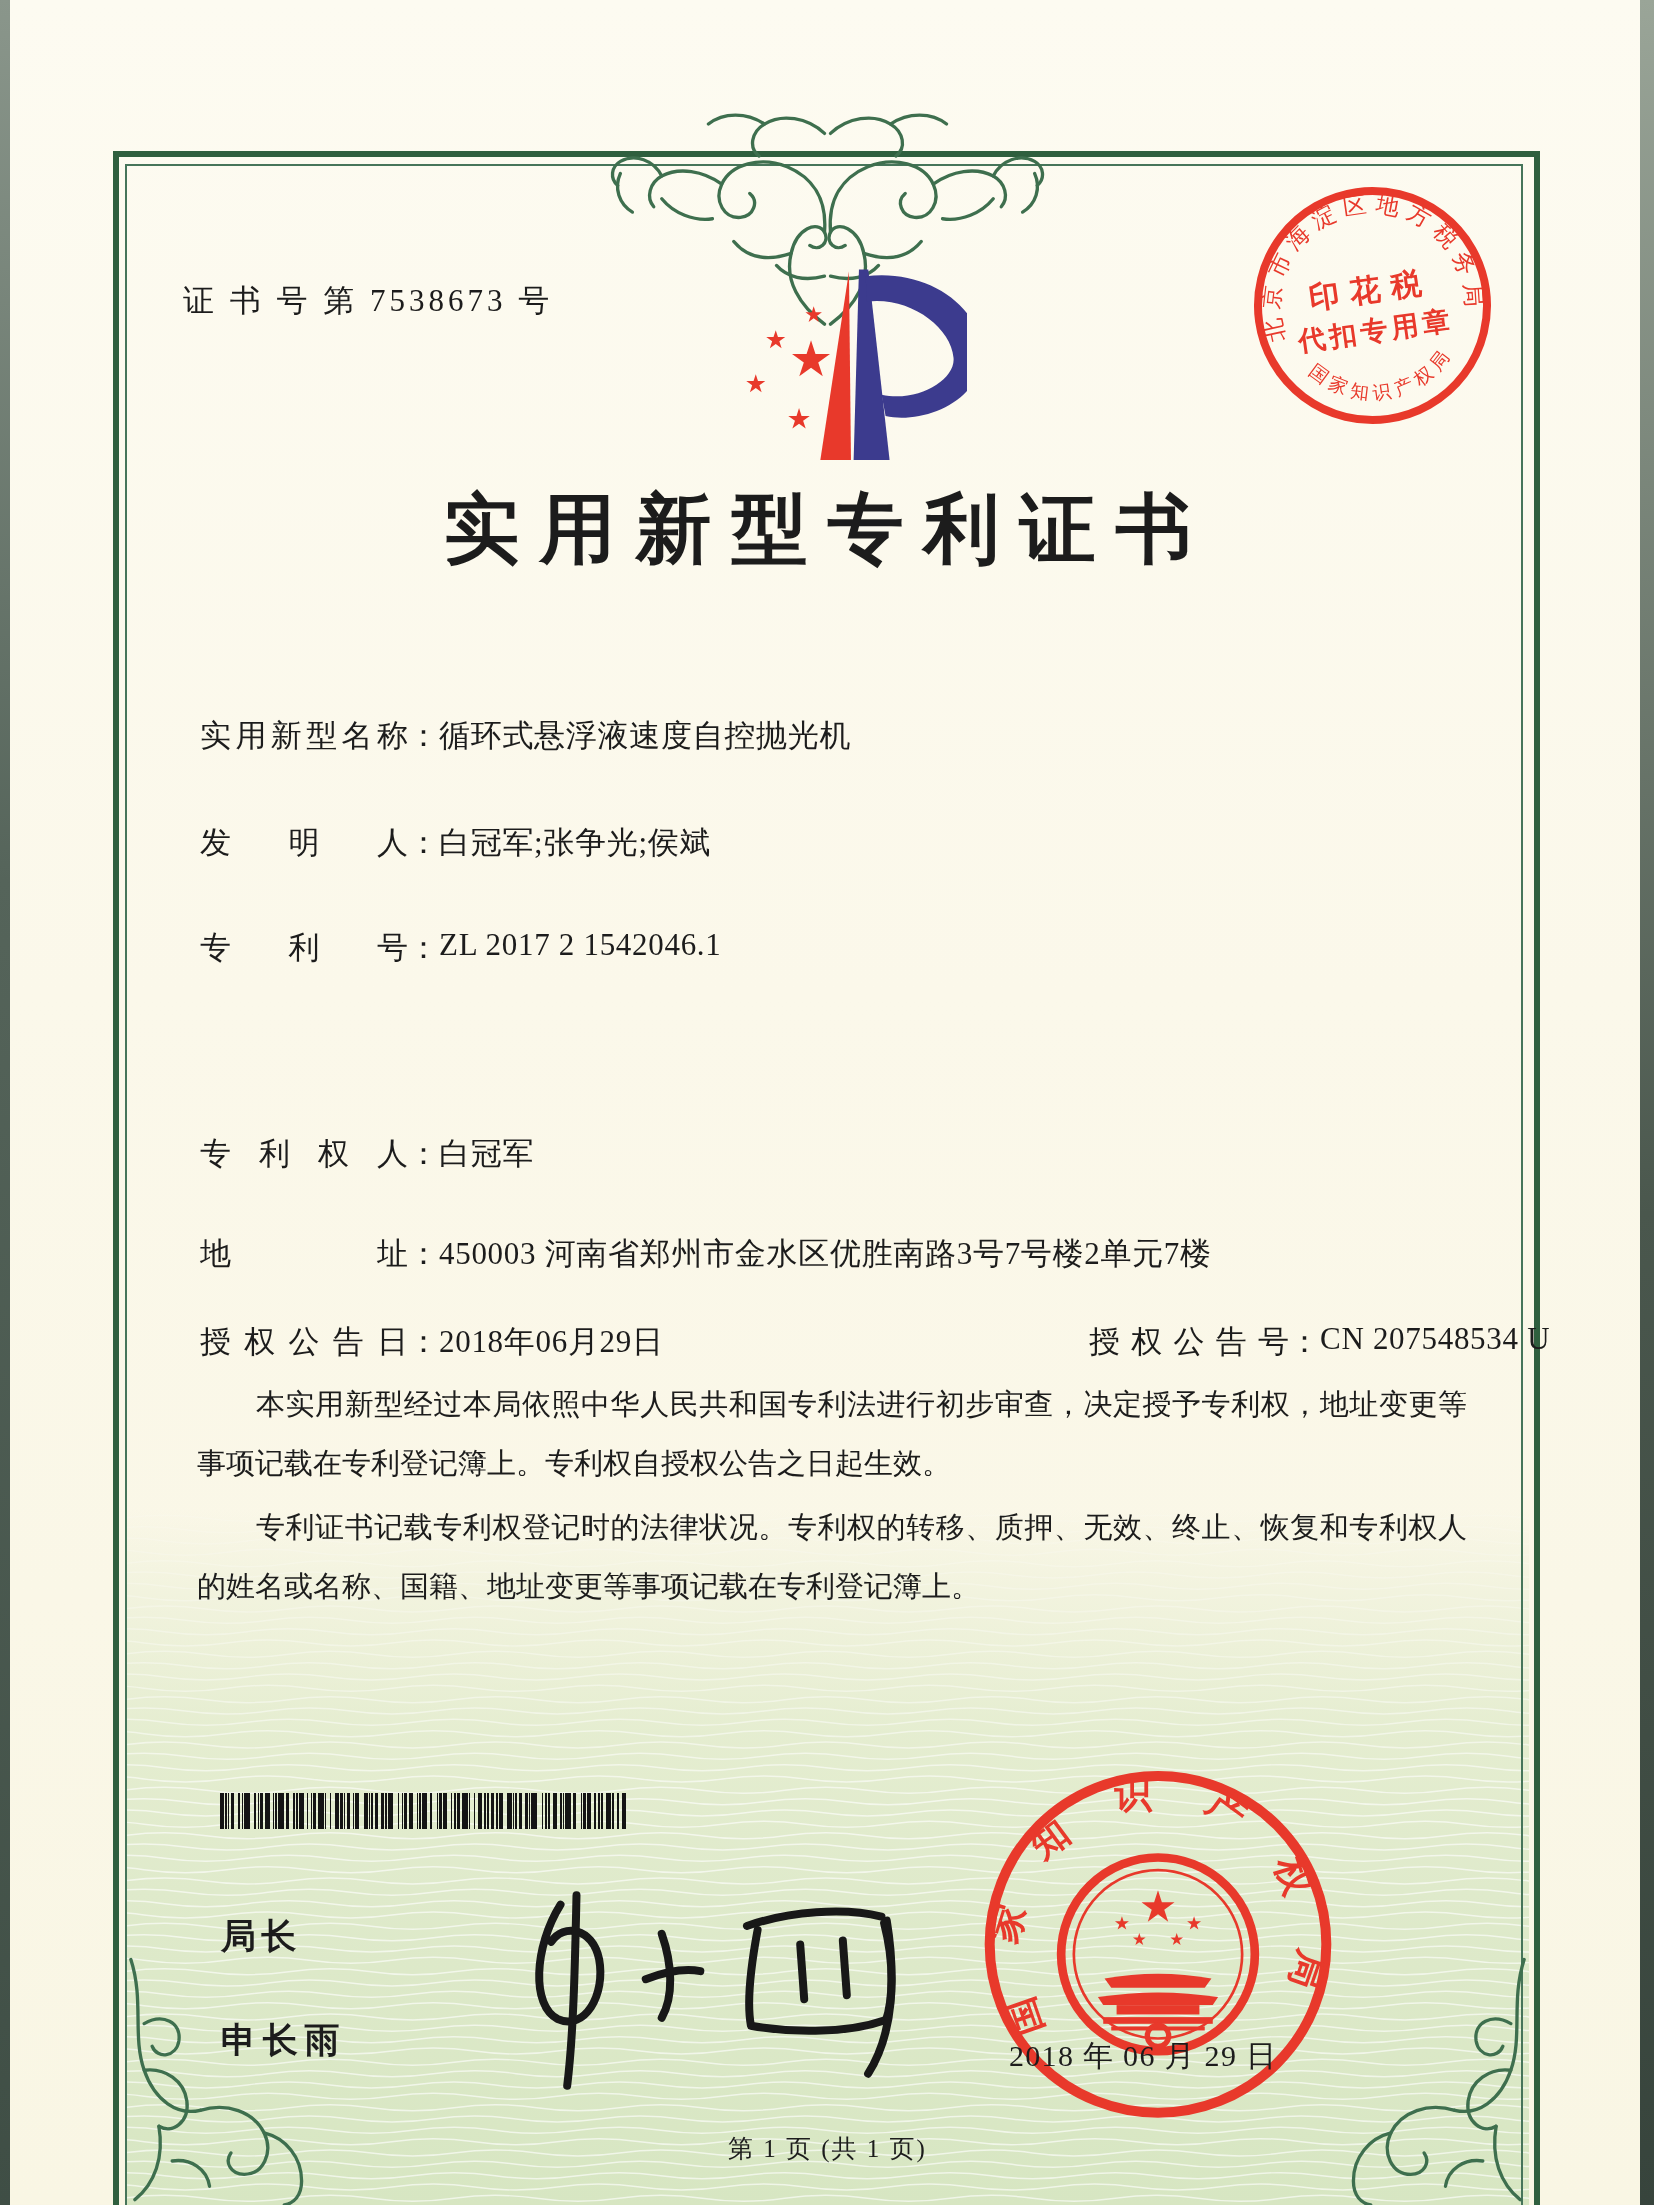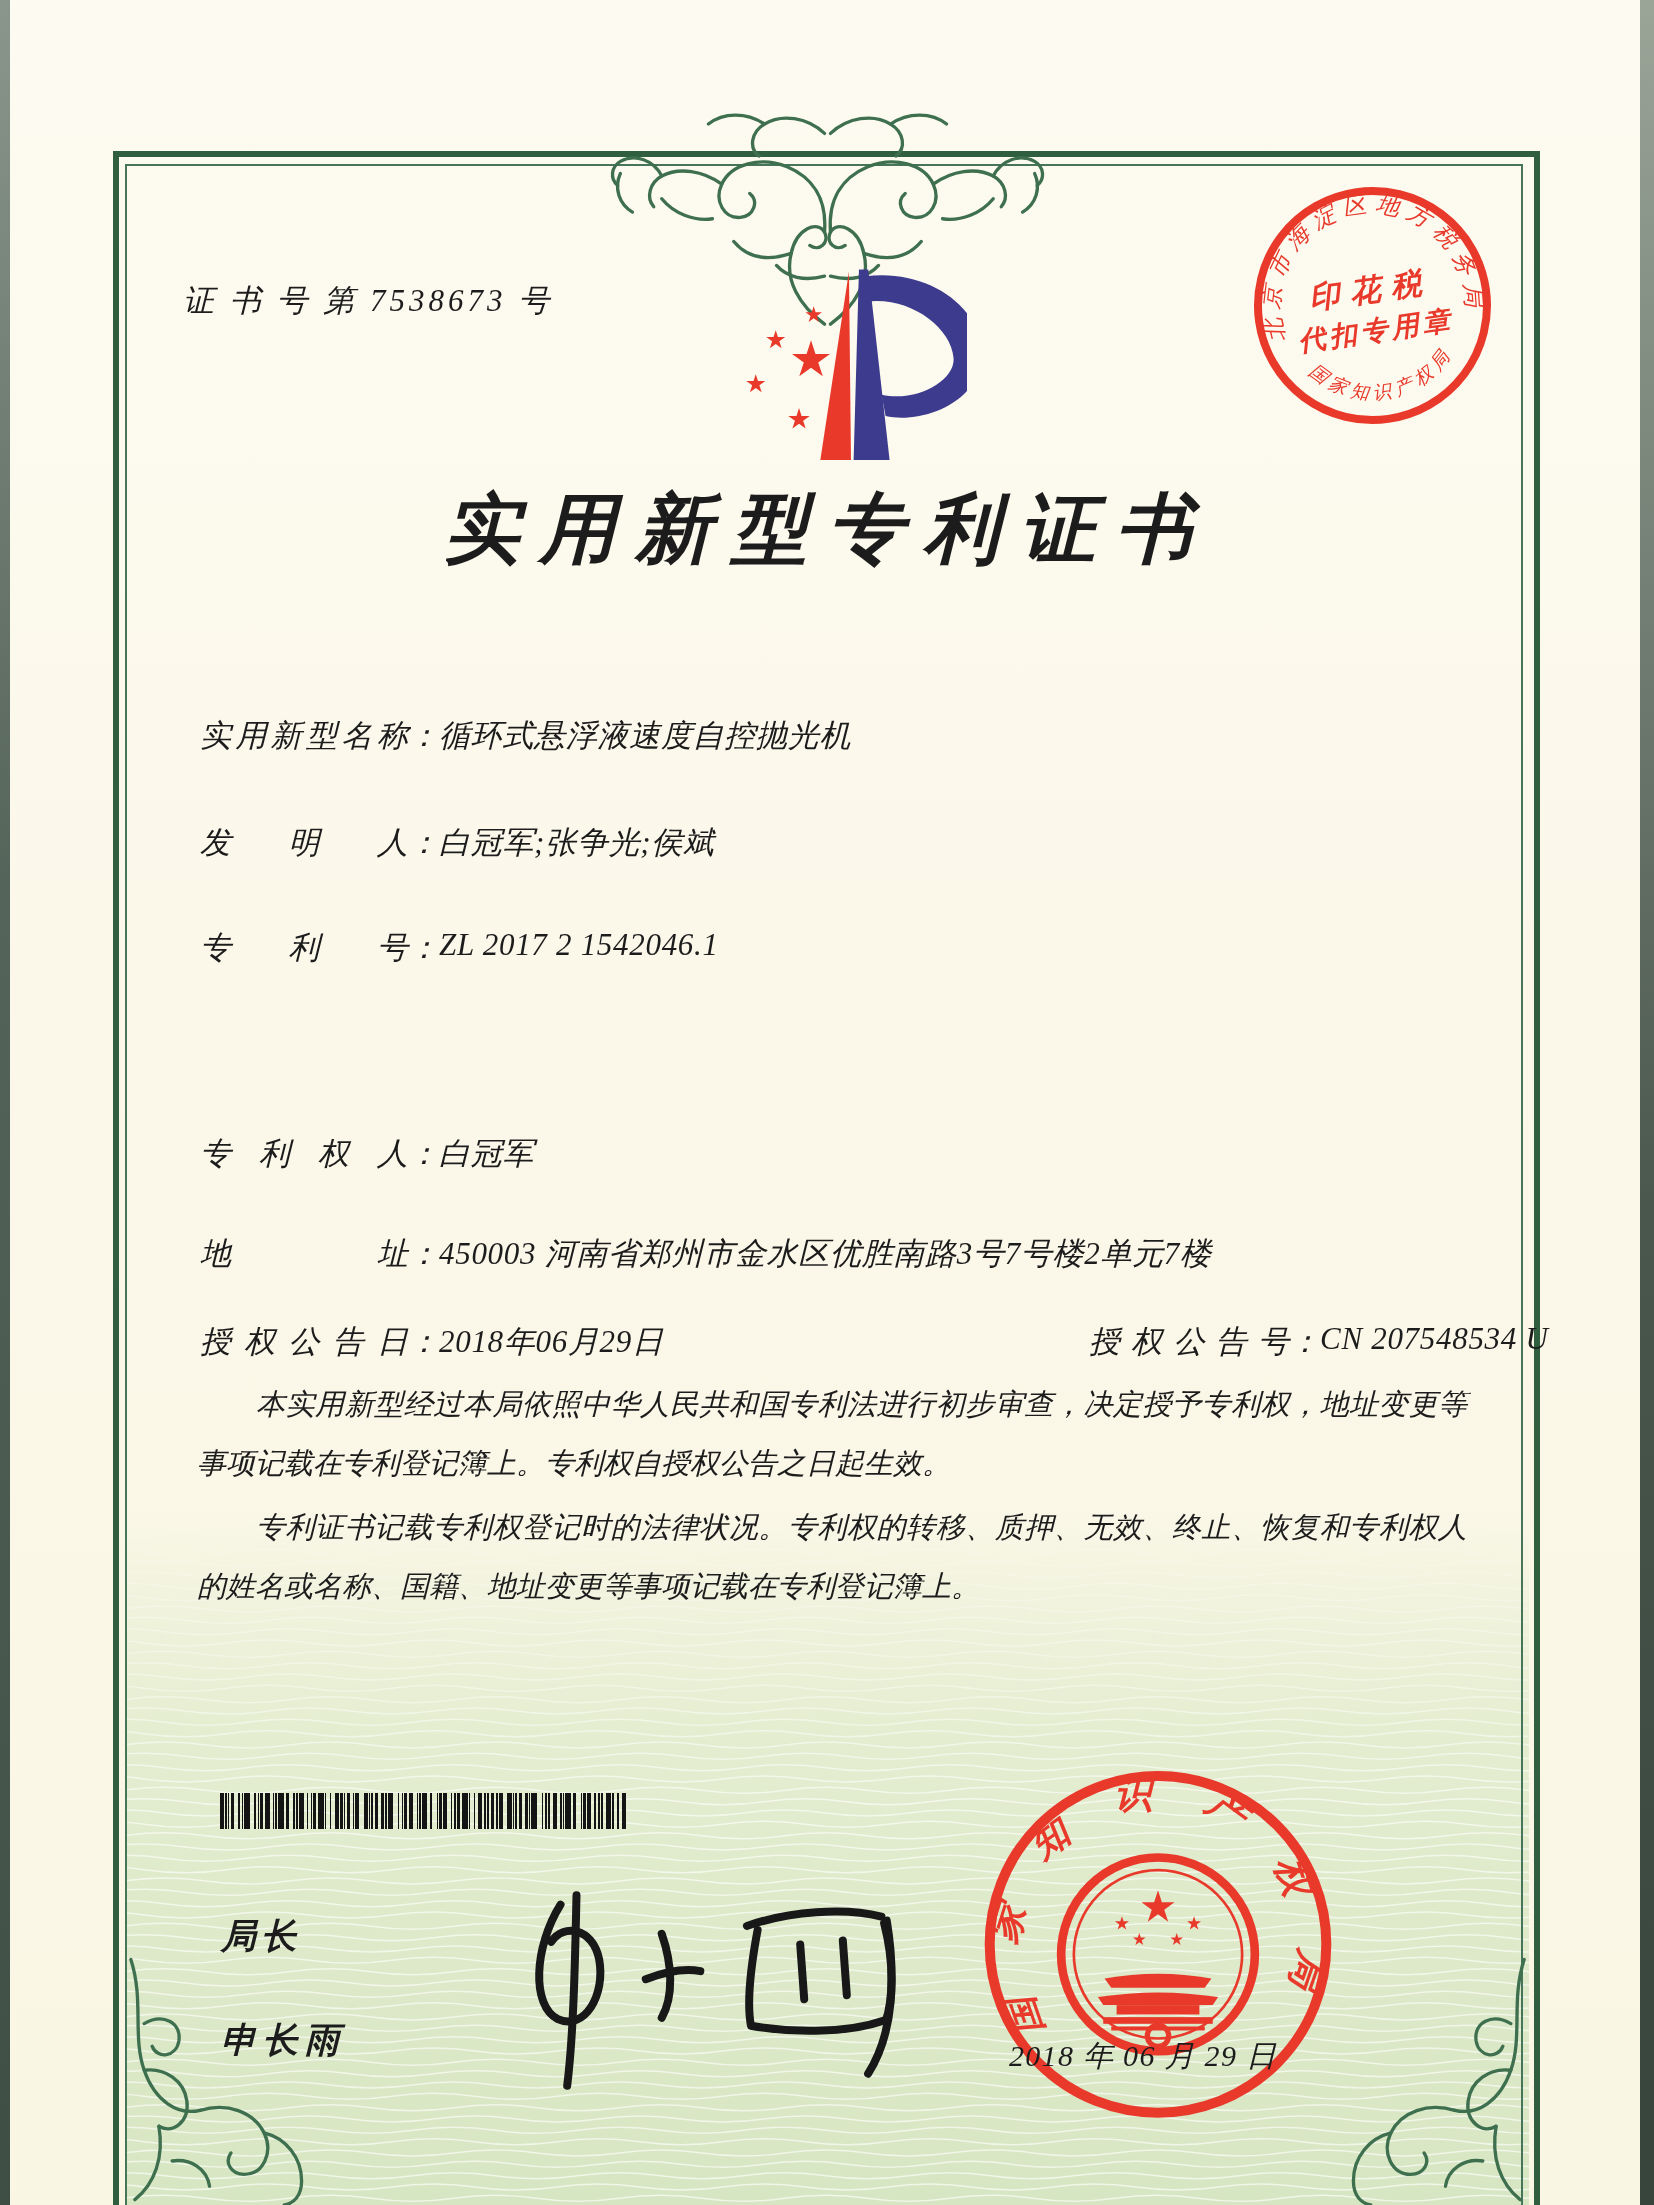--- a/index.html
+++ b/index.html
@@ -5,7 +5,7 @@
   html,body{margin:0;padding:0;background:#e8e6da;}
   #page{position:relative;width:1655px;height:2205px;overflow:hidden;
         background:linear-gradient(180deg,#fdfbf1 0%,#fbf8ea 45%,#f9f6e4 100%);
-        font-family:"Liberation Serif","DejaVu Serif",serif;color:#1c1c1c;font-style:italic;}
+        font-family:"Liberation Serif","DejaVu Serif",serif;color:#1c1c1c;}
   .abs{position:absolute;}
   
   .edge-left{left:0;top:0;width:10px;height:2205px;background:linear-gradient(180deg,#8a968b,#55645a 40%,#3f4e45);}

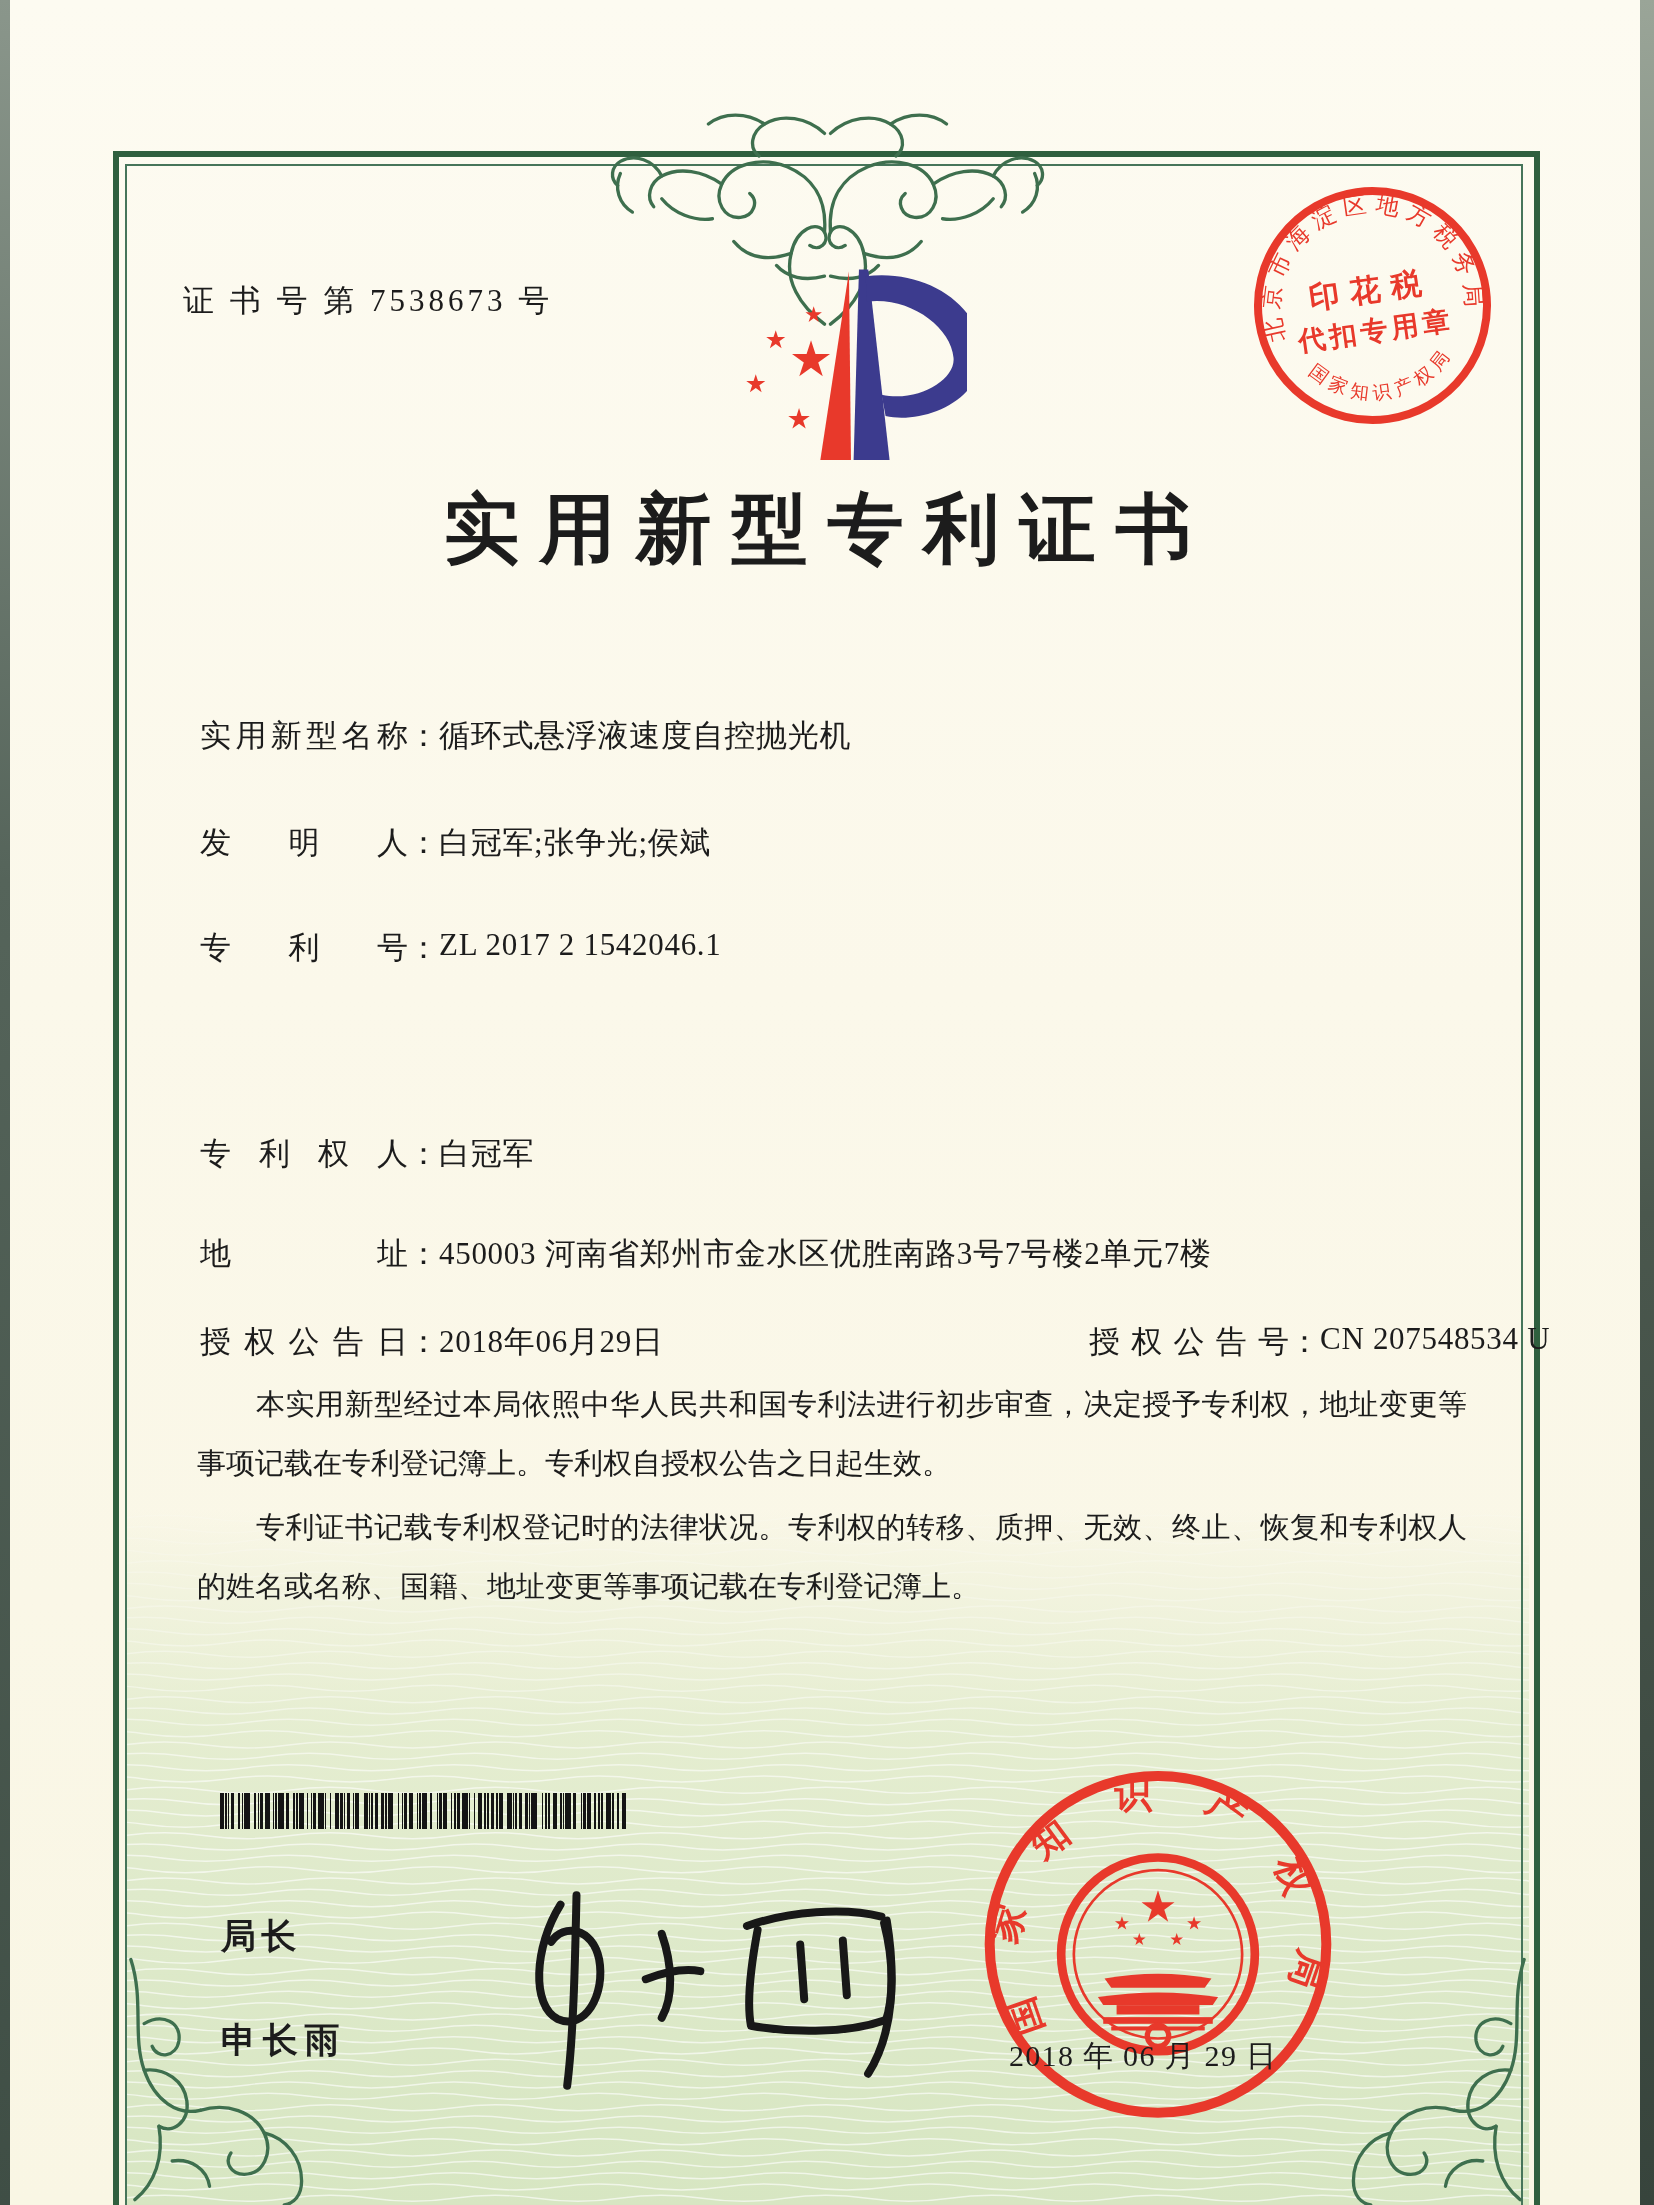--- a/index.html
+++ b/index.html
@@ -342,6 +342,7 @@
 
   <div class="abs" id="seal-date">2018 年 06 月 29 日</div>
 
+  <div class="abs" id="footer">第 1 页 (共 1 页)</div>
 
   <div class="abs edge-left"></div>
   <div class="abs edge-right"></div>

